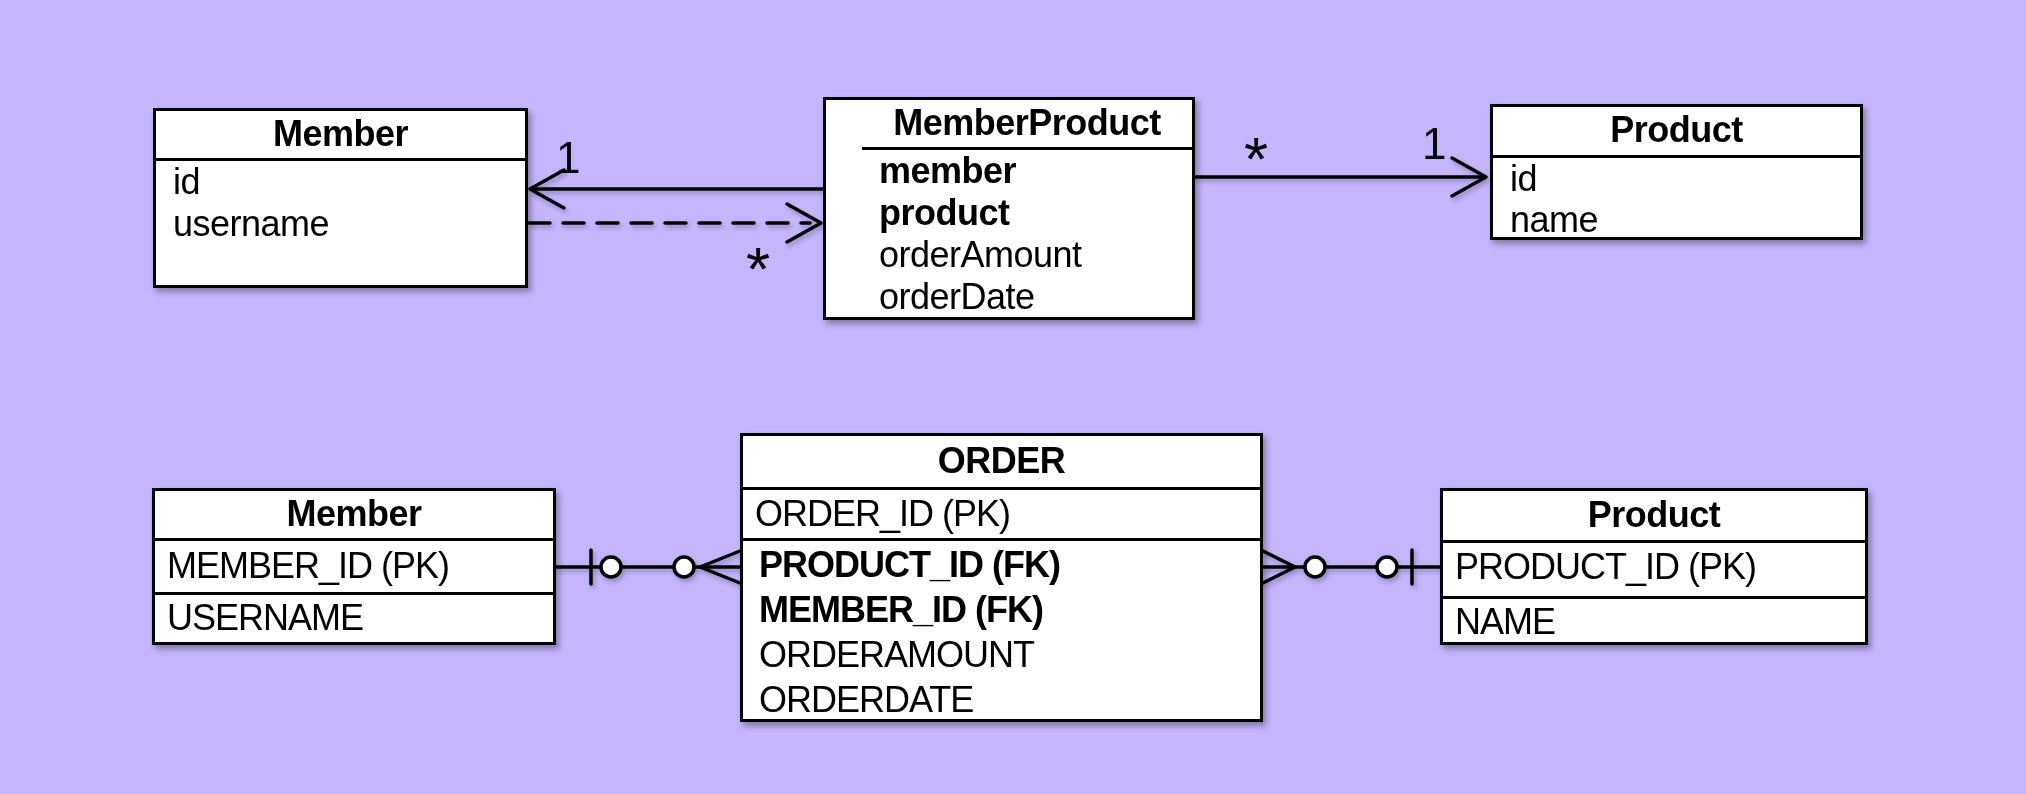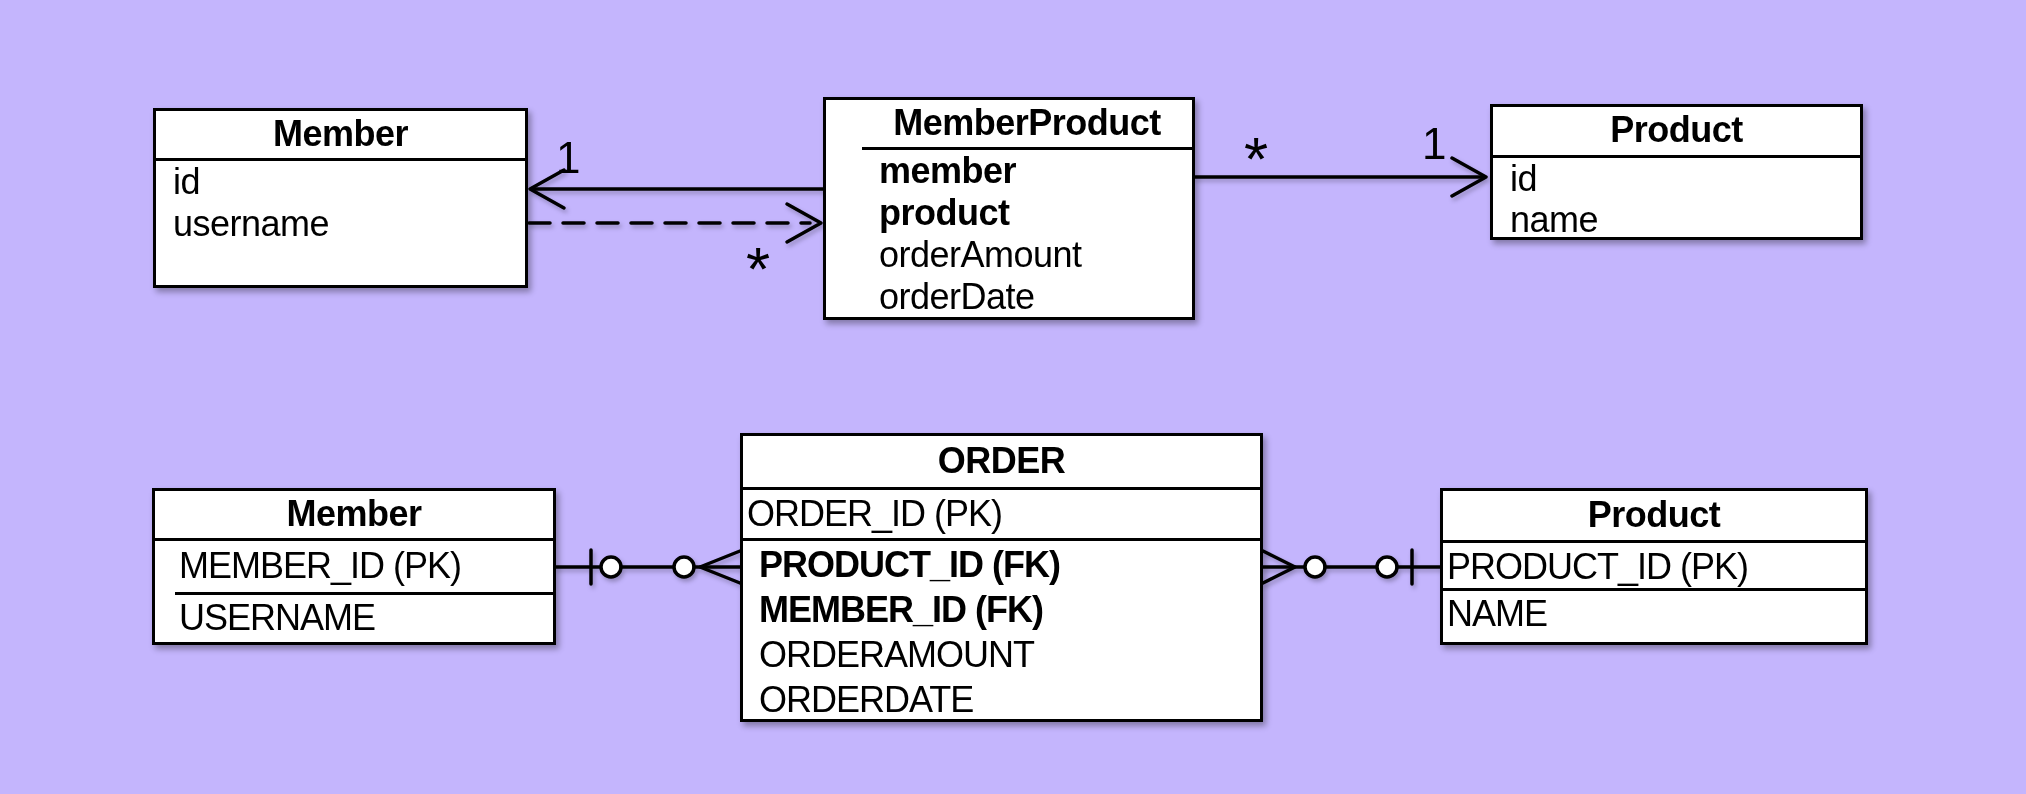--- a/index.html
+++ b/index.html
@@ -21,7 +21,7 @@
   .attr{font-size:36px;padding-left:17px;letter-spacing:-0.5px;white-space:nowrap;}
   .attr.bold{font-weight:bold;}
   .erow{
-    font-size:36px;padding-left:4px;letter-spacing:-1px;box-sizing:border-box;
+    font-size:36px;padding-left:12px;letter-spacing:-1px;box-sizing:border-box;
     border-bottom:3px solid #000000;white-space:nowrap;
   }
   .erow.last{border-bottom:none;}

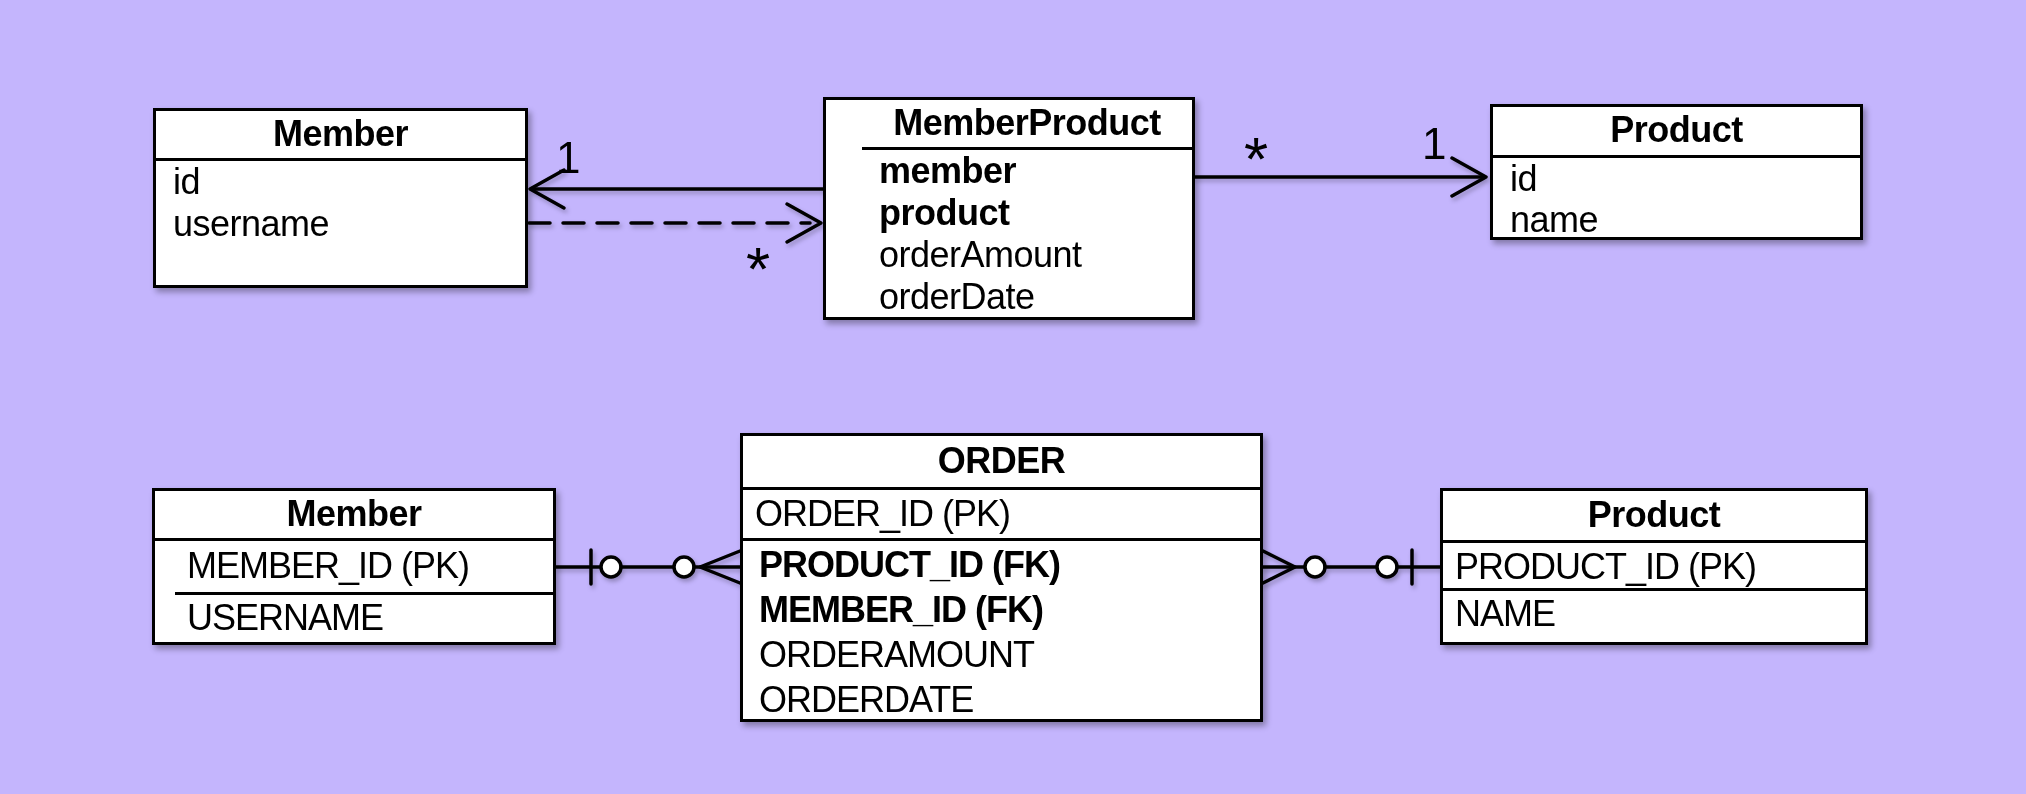--- a/index.html
+++ b/index.html
@@ -40,7 +40,7 @@
   
   #er-member{left:152px;top:488px;width:404px;height:157px;}
   #er-member .etitle{height:50px;line-height:45px;}
-  #er-member .erow{height:54px;line-height:50px;margin-left:20px;}
+  #er-member .erow{height:54px;line-height:50px;}
   #er-member .erow.last{height:50px;line-height:46px;}
   #er-order{left:740px;top:433px;width:523px;height:289px;}
   #er-order .etitle{height:54px;line-height:49px;}

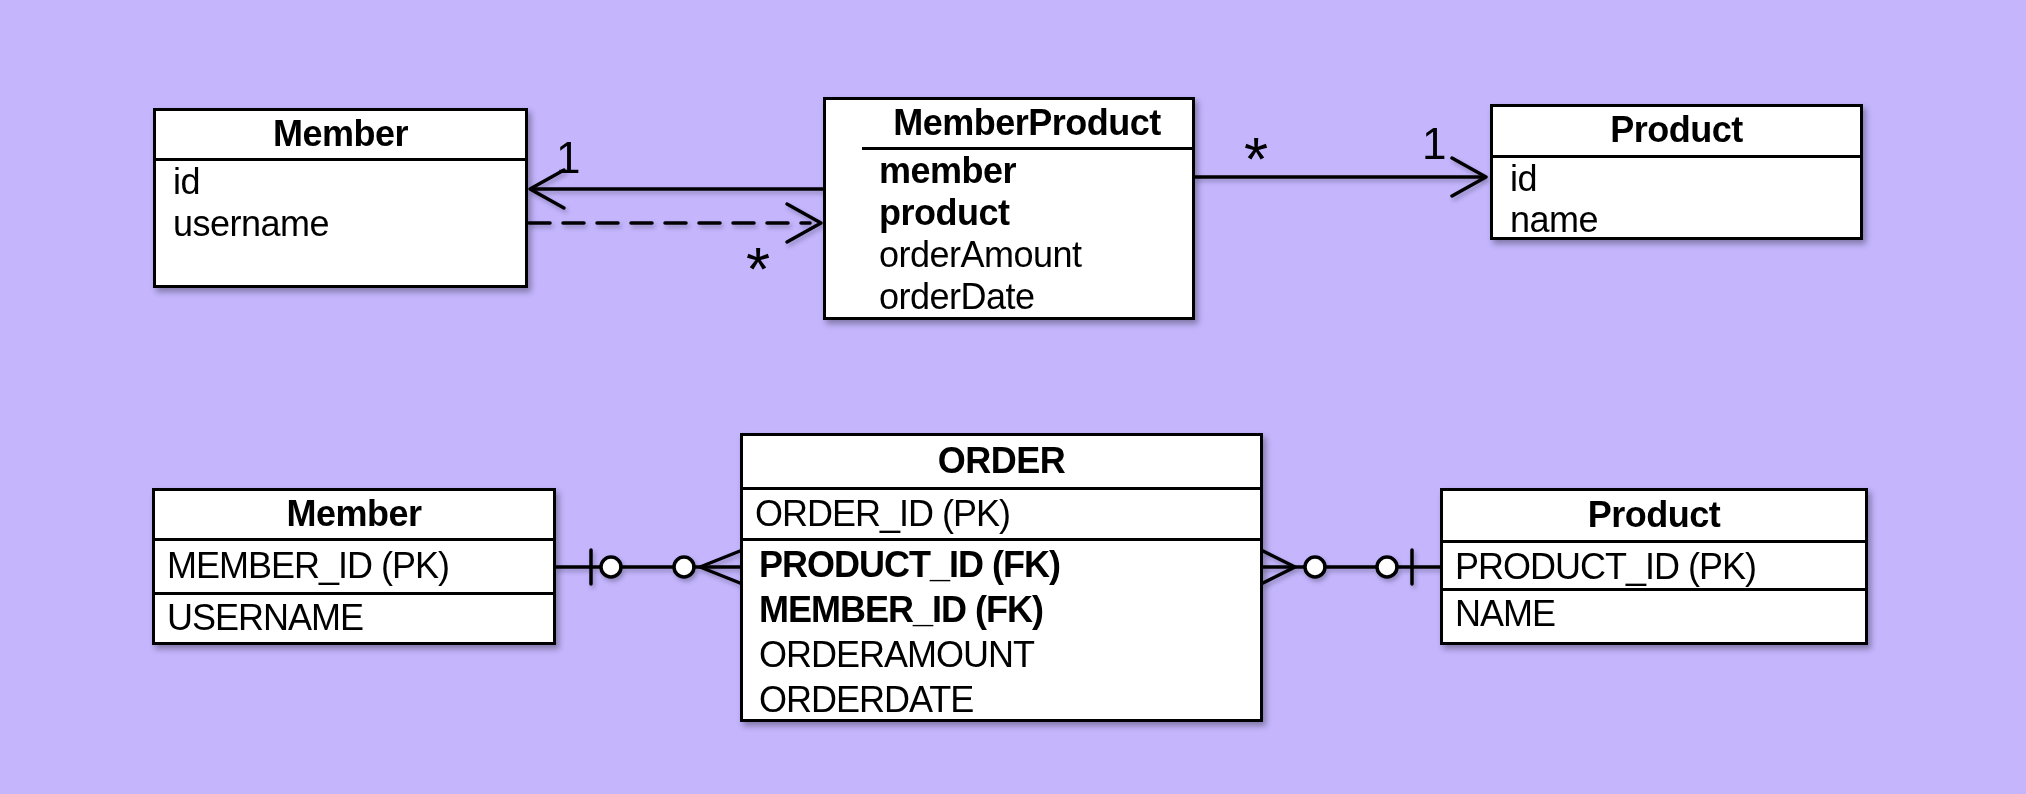--- a/index.html
+++ b/index.html
@@ -49,7 +49,7 @@
   #er-order .erl{line-height:45px;}
   #er-product{left:1440px;top:488px;width:428px;height:157px;}
   #er-product .etitle{height:52px;line-height:47px;}
-  #er-product .erow{height:48px;line-height:48px;}
+  #er-product .erow{height:56px;line-height:48px;}
   #er-product .erow.last{height:50px;line-height:46px;}
   
   .mult{position:absolute;line-height:1;color:#000;}

